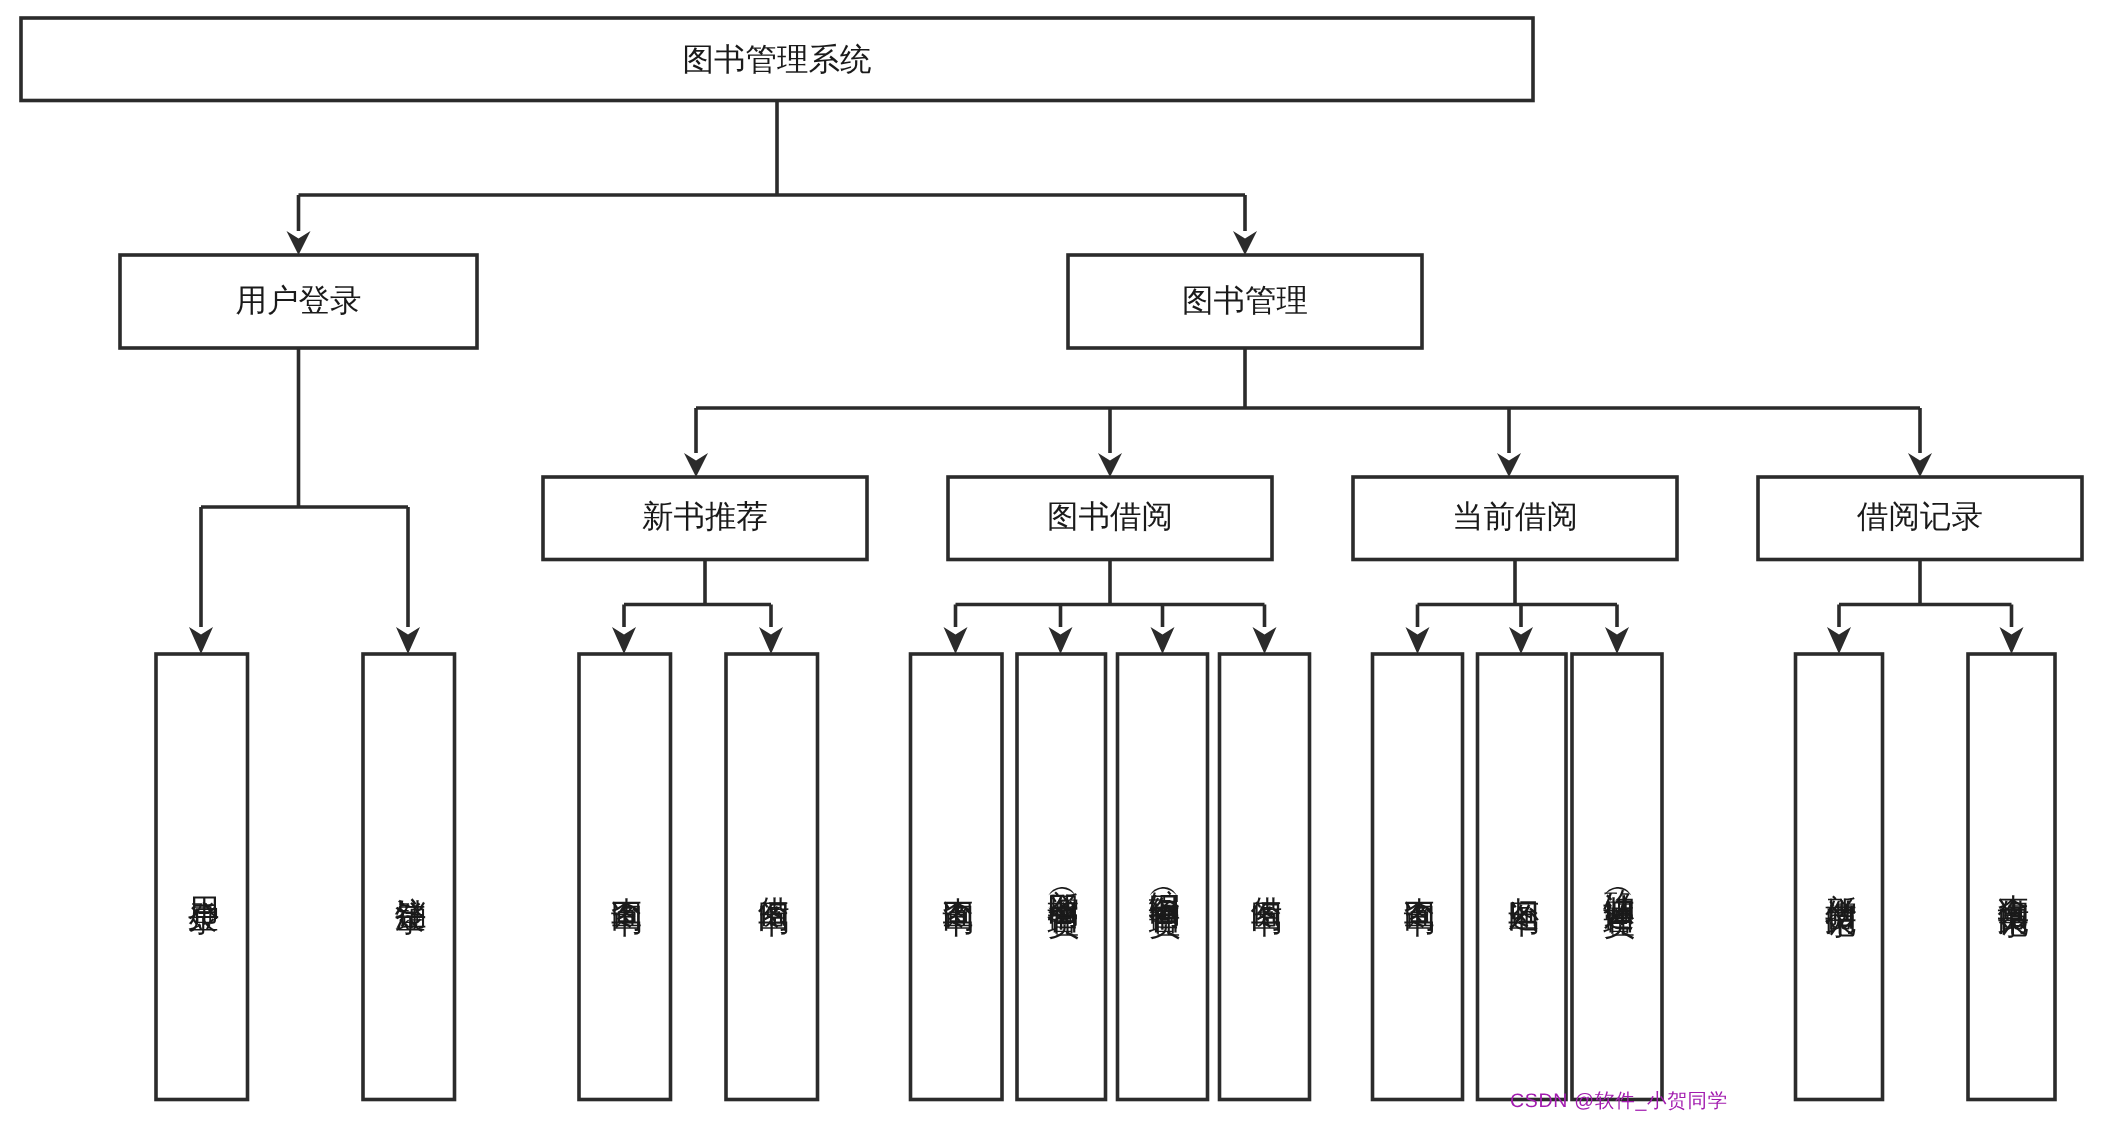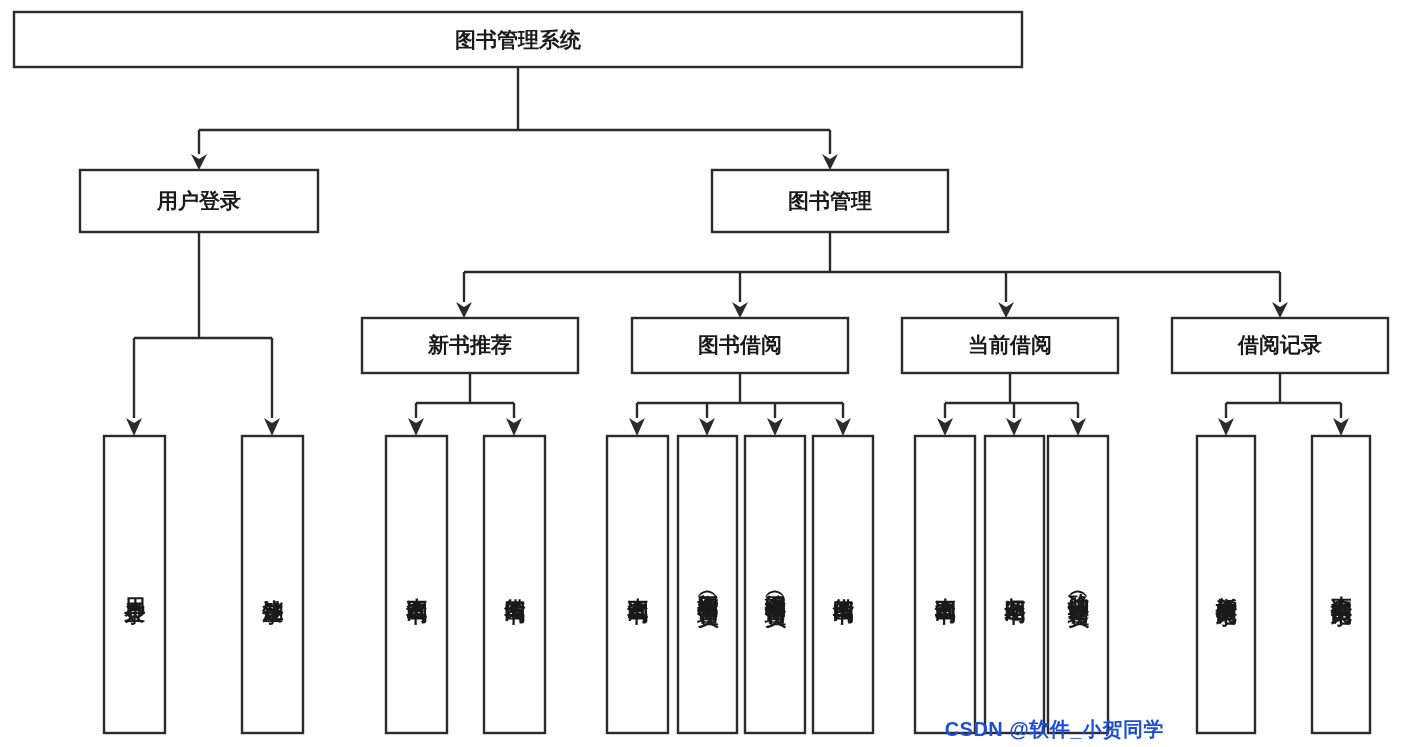--- a/index.html
+++ b/index.html
@@ -18,7 +18,6 @@
     width: 1172px;
     height: 747px;
     background: #ffffff;
-    font-weight: bold;
   }
   svg#tree-svg {
     position: absolute;

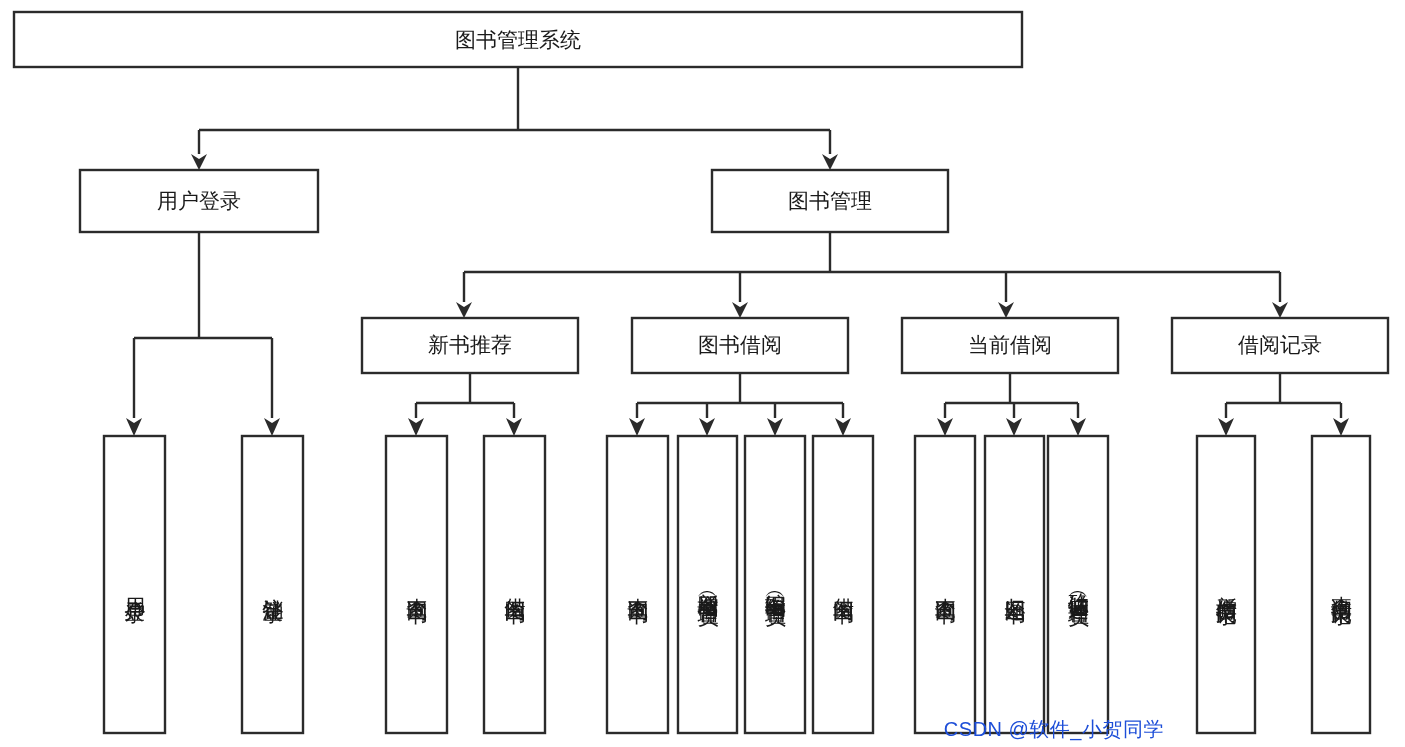--- a/index.html
+++ b/index.html
@@ -68,11 +68,11 @@
   }
   .watermark {
     position: absolute;
-    right: 8px;
+    right: 20px;
     bottom: 4px;
     font-family: "Liberation Sans", "DejaVu Sans", sans-serif;
-    font-size: 20px;
-    color: #1d4ed8;
+    font-size: 13px;
+    color: #a21caf;
     white-space: nowrap;
     letter-spacing: 0.5px;
   }

